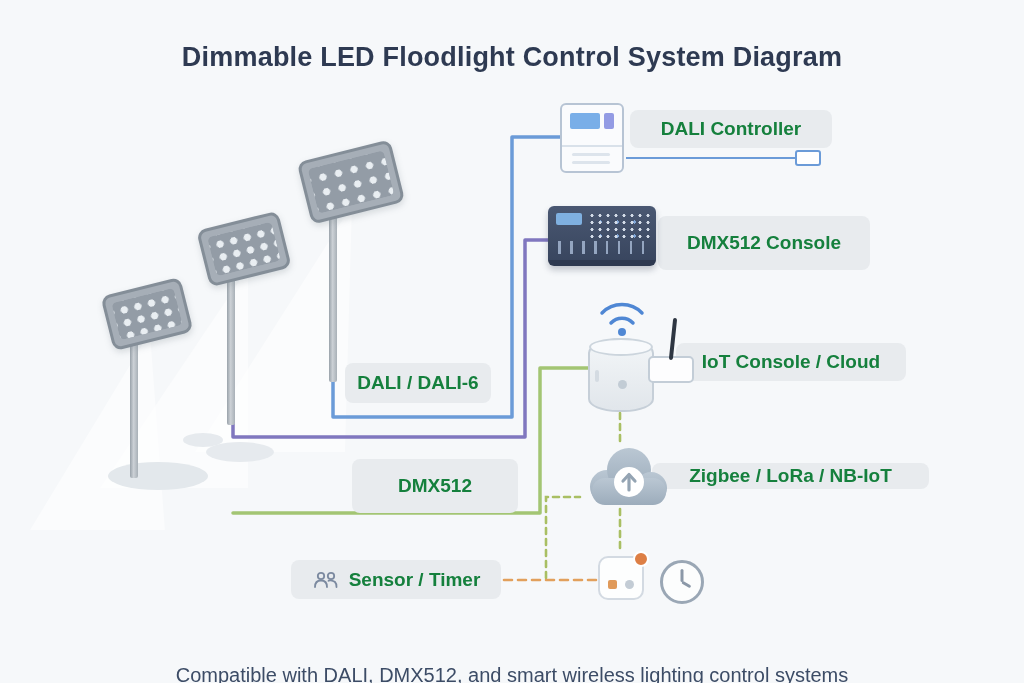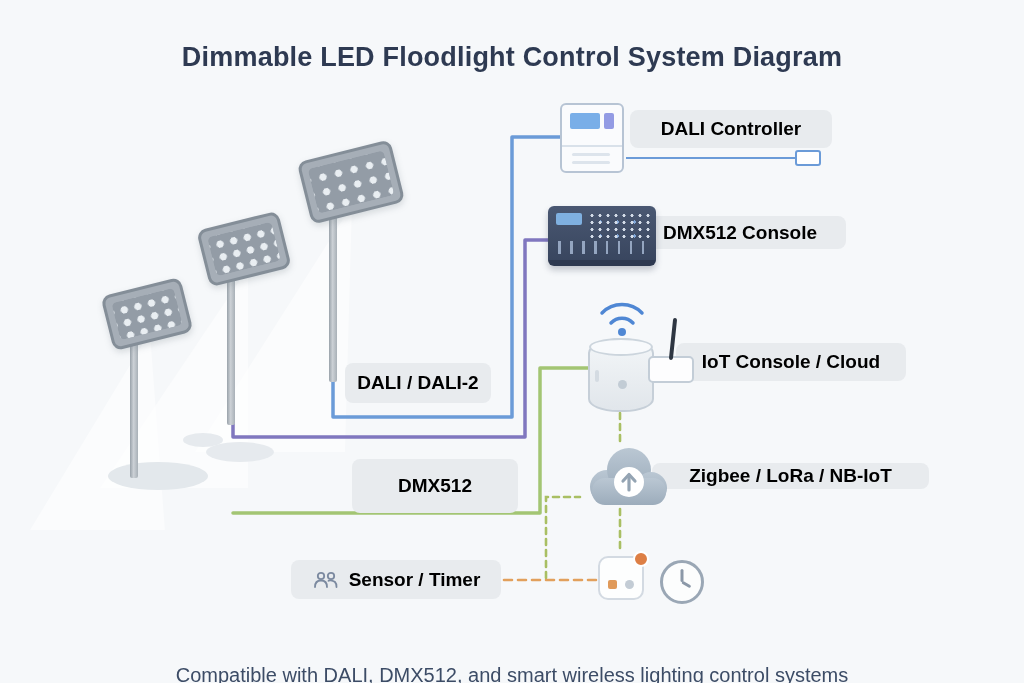--- a/index.html
+++ b/index.html
@@ -39,7 +39,7 @@
     display: flex; align-items: center; justify-content: center; gap: 9px;
     background: #e8ebee;
     border-radius: 8px;
-    font-size: 19px; font-weight: 600; color: #000000;
+    font-size: 19px; font-weight: 600; color: #15803d;
     z-index: 3;
     text-align: right;
   }

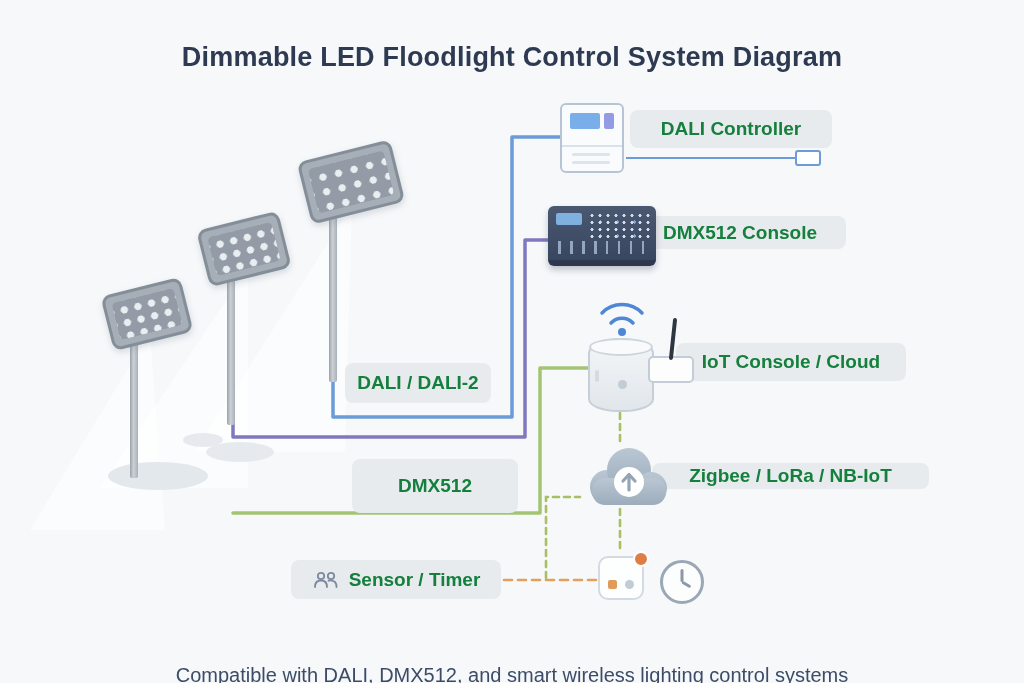--- a/index.html
+++ b/index.html
@@ -235,7 +235,7 @@
   <div class="label-box" style="left:630px; top:110px; width:202px; height:38px;">
     <span>DALI Controller</span>
   </div>
-  <div class="label-box" style="left:634px; top:216px; width:212px; height:33px;">
+  <div class="label-box" style="left:658px; top:216px; width:212px; height:54px;">
     <span>DMX512 Console</span>
   </div>
   <div class="label-box" style="left:676px; top:343px; width:230px; height:38px;">

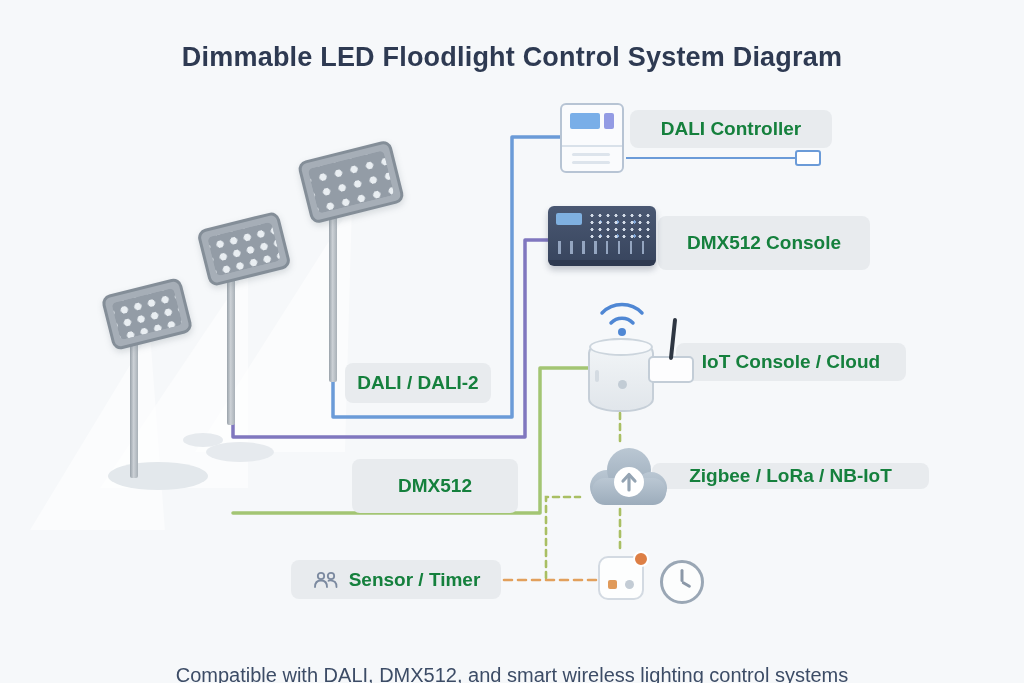--- a/index.html
+++ b/index.html
@@ -256,7 +256,7 @@
     <span>Sensor / Timer</span>
   </div>
   <div class="label-box" style="left:345px; top:363px; width:146px; height:40px;">
-    <span>DALI / DALI-2</span>
+    <span>DALI / DALI-6</span>
   </div>
   <div class="label-box" style="left:352px; top:459px; width:166px; height:54px;">
     <span>DMX512</span>

